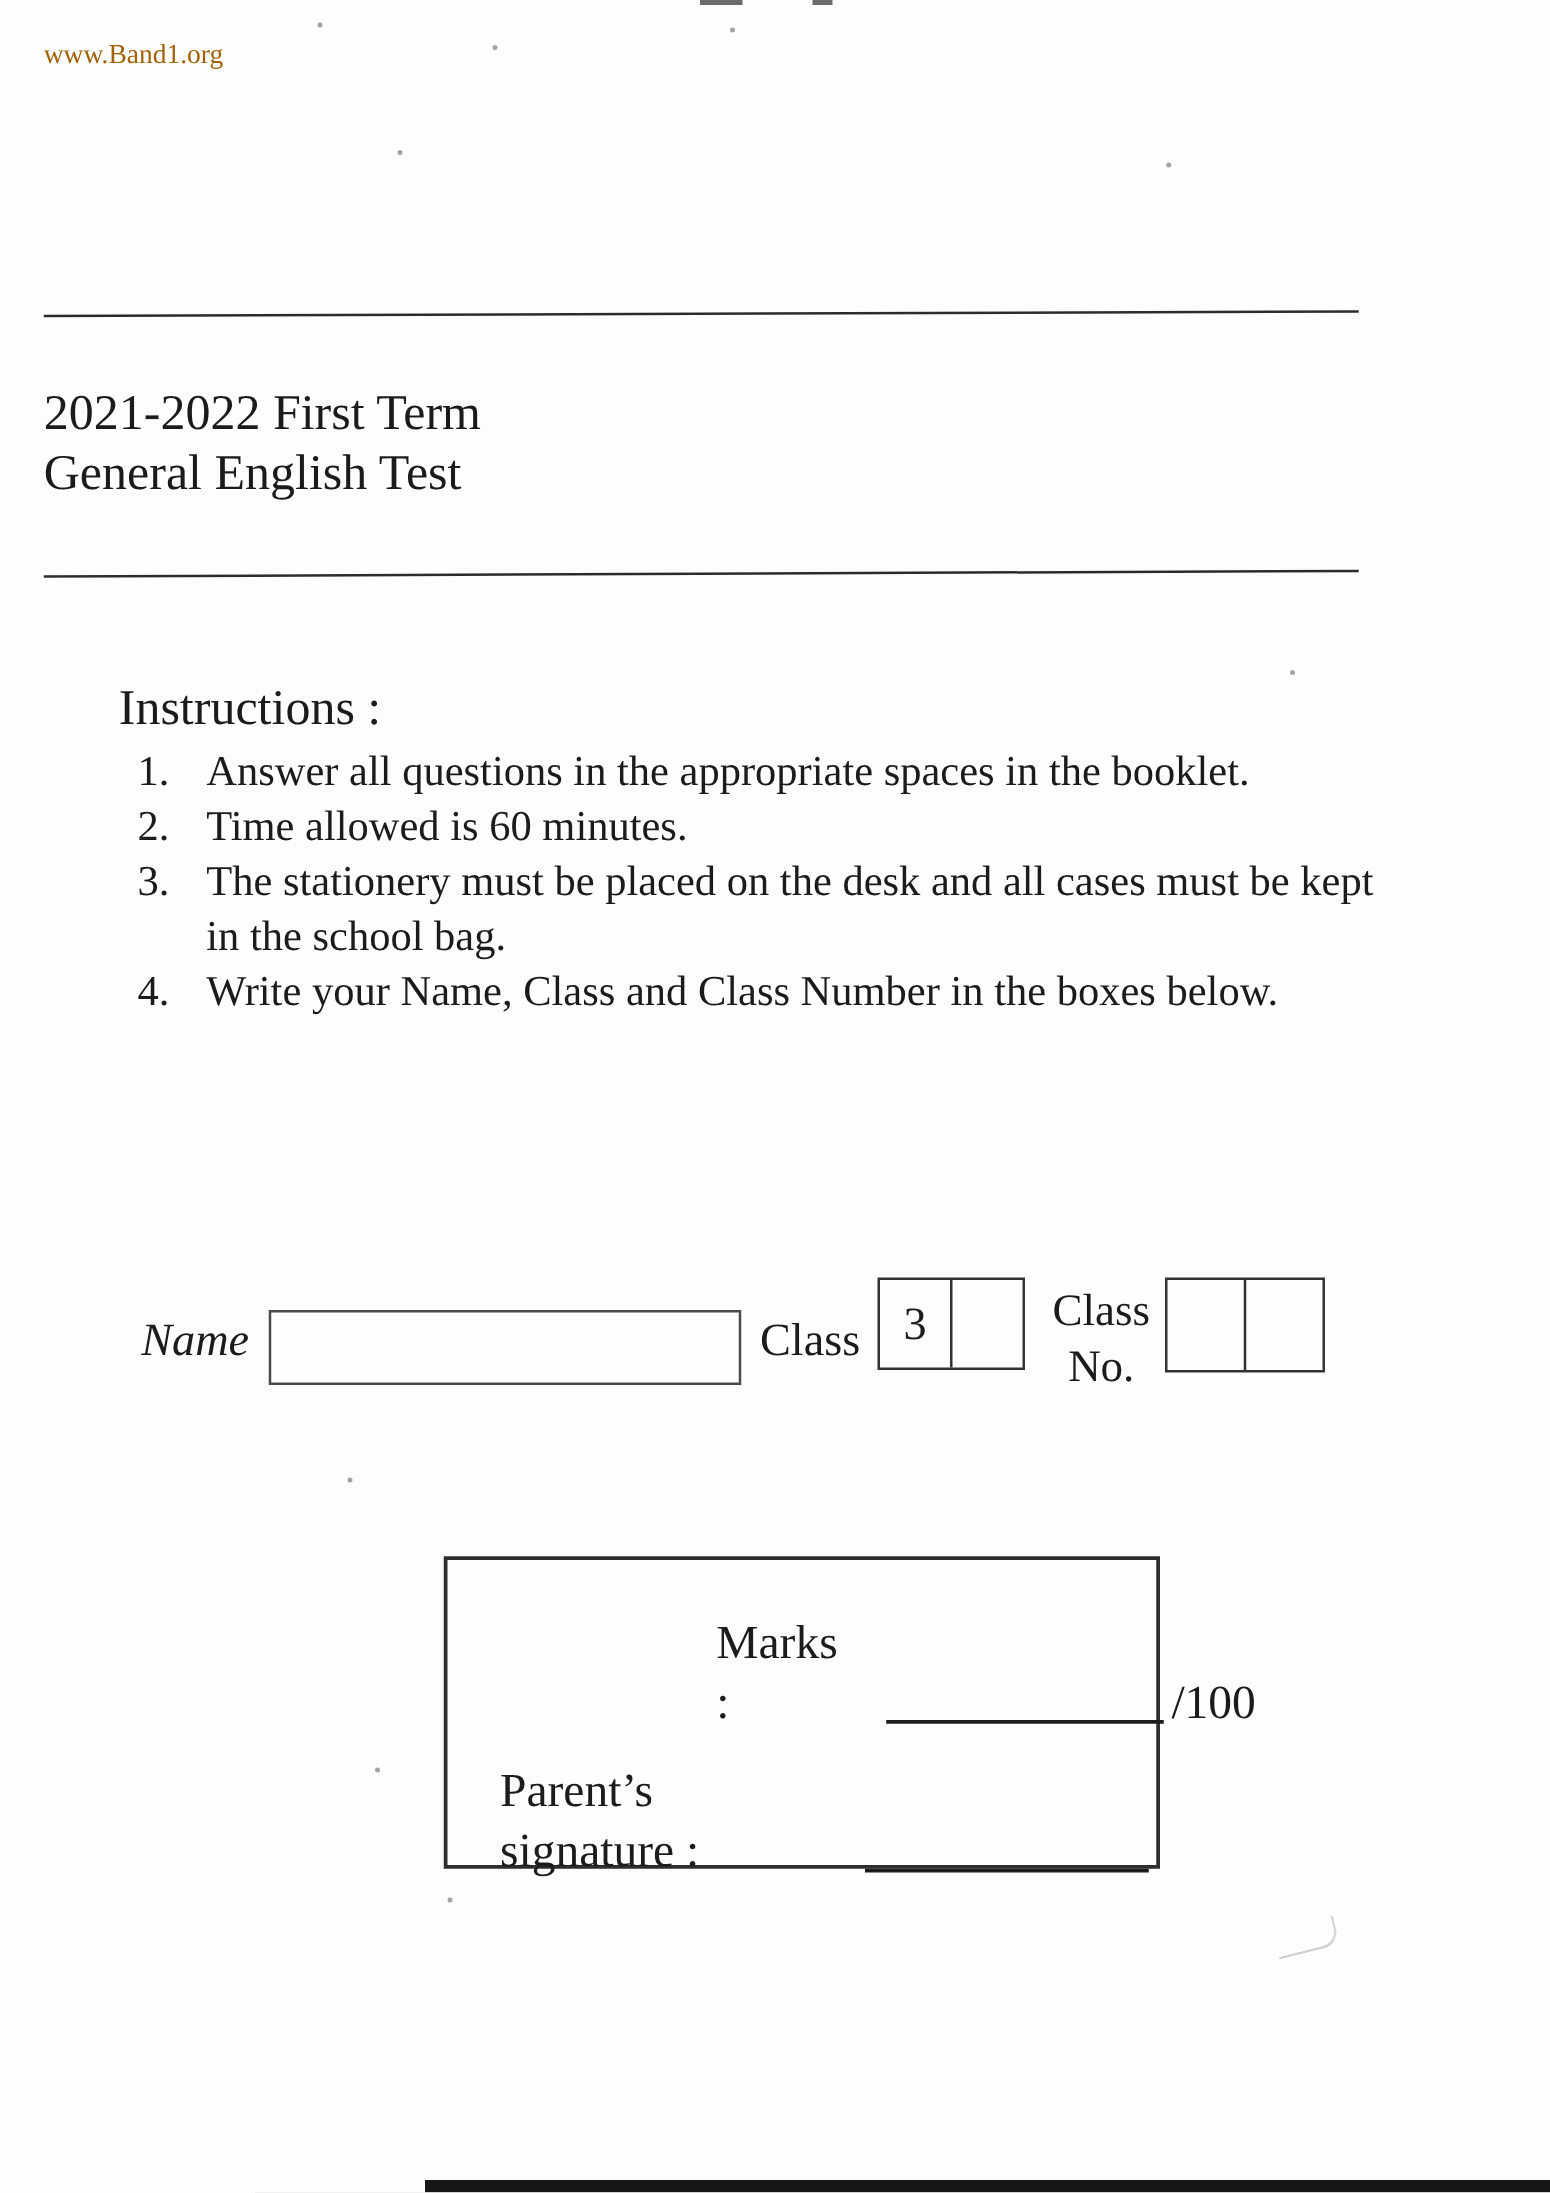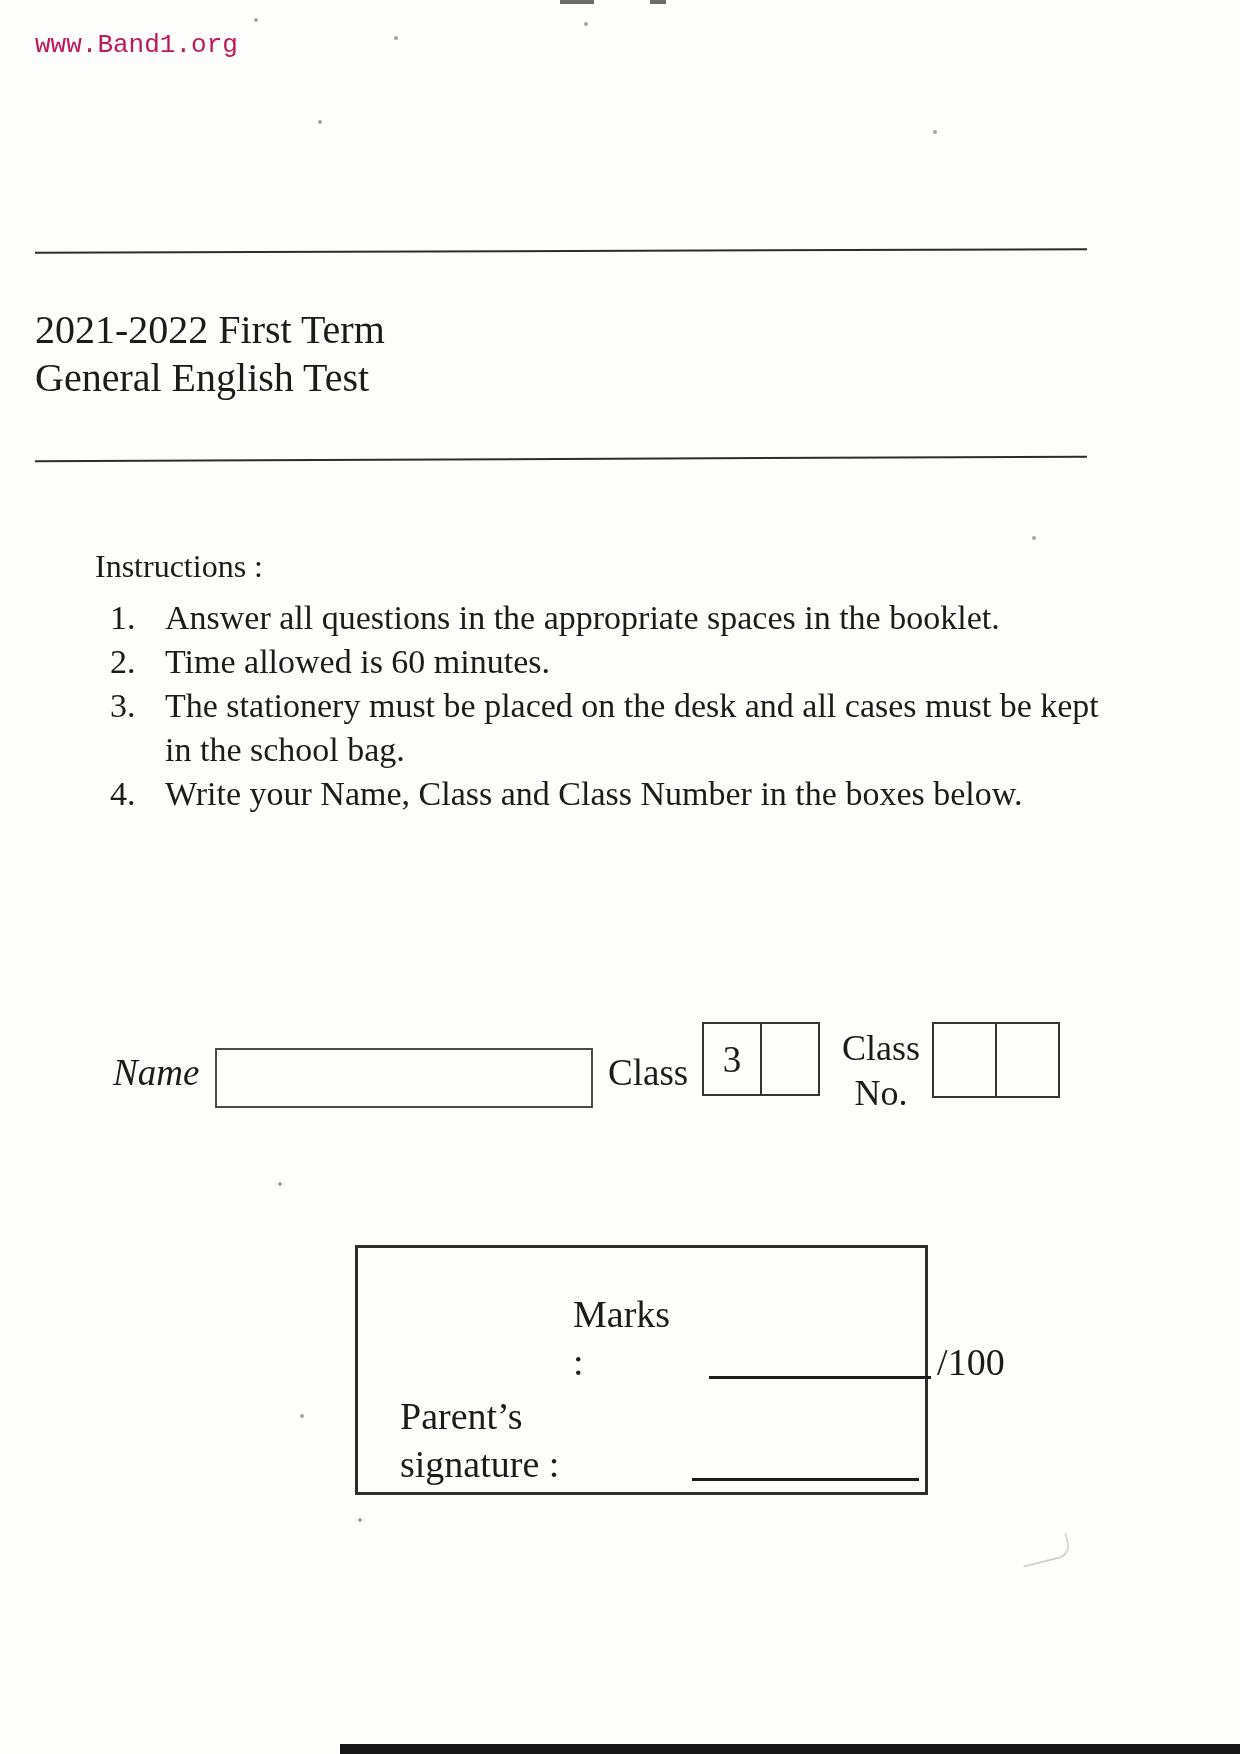--- a/index.html
+++ b/index.html
@@ -16,8 +16,8 @@
   
   .watermark {
     position:absolute; left:35px; top:30px;
-    font-family:Liberation Mono, monospace;
-    font-size:26px; color:#be185d;
+    font-family:Liberation Serif, serif;
+    font-size:22px; color:#a16207;
   }
 
   

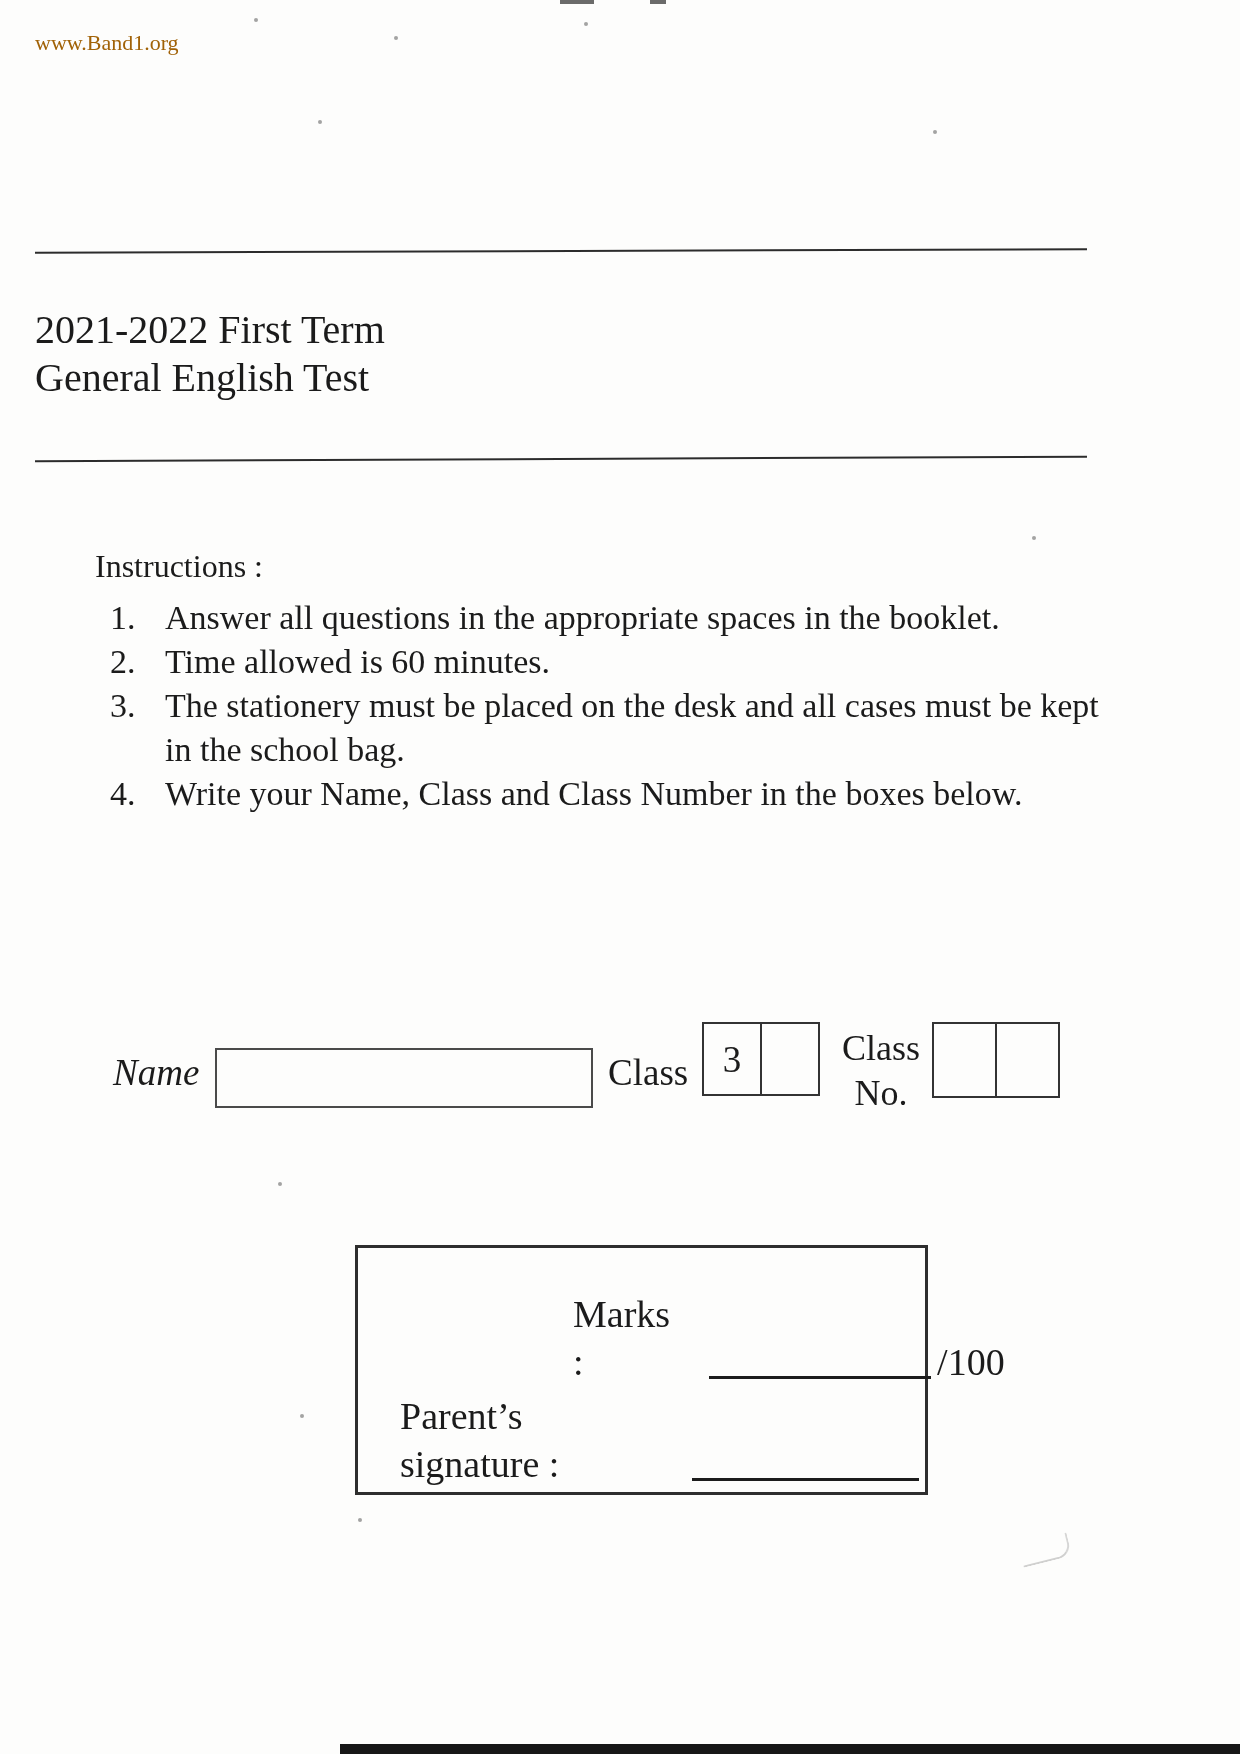--- a/index.html
+++ b/index.html
@@ -39,7 +39,7 @@
     position:absolute; left:95px; top:540px; width:1015px;
   }
   .instructions-heading {
-    font-size:32px; line-height:52px; margin-bottom:4px;
+    font-size:40px; line-height:52px; margin-bottom:4px;
   }
   .instr-list { margin:0; padding:0; list-style:none; }
   .instr-item {

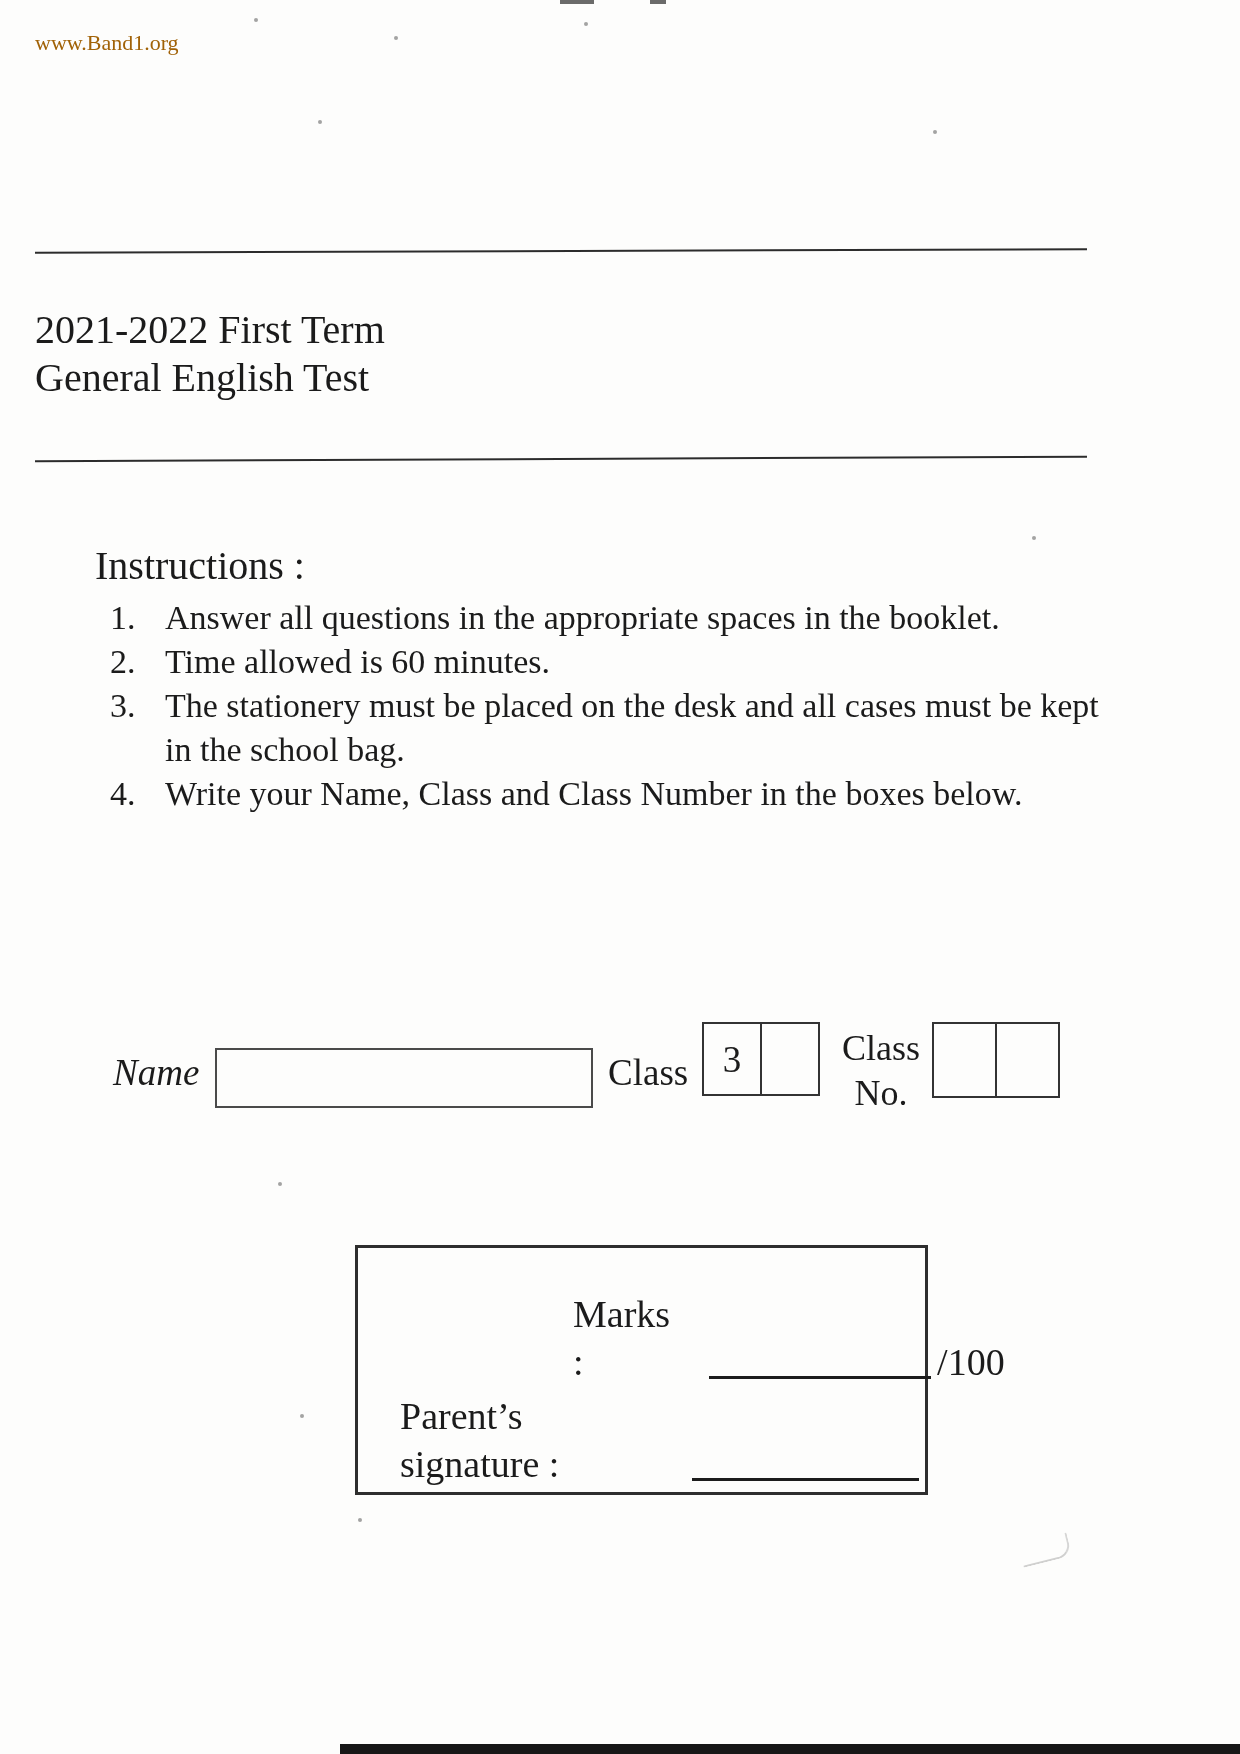--- a/index.html
+++ b/index.html
@@ -90,7 +90,7 @@
     font-size:38px; line-height:48px;
   }
   .marks-row { left:215px; top:42px; }
-  .sig-row   { left:42px;  top:144px;gap:48px; }
+  .sig-row   { left:42px;  top:161px;gap:48px; }
   .fill-line {
     display:inline-block; border-bottom:3px solid #1c1c1c;
     margin:0 6px 7px 26px; height:1px;

